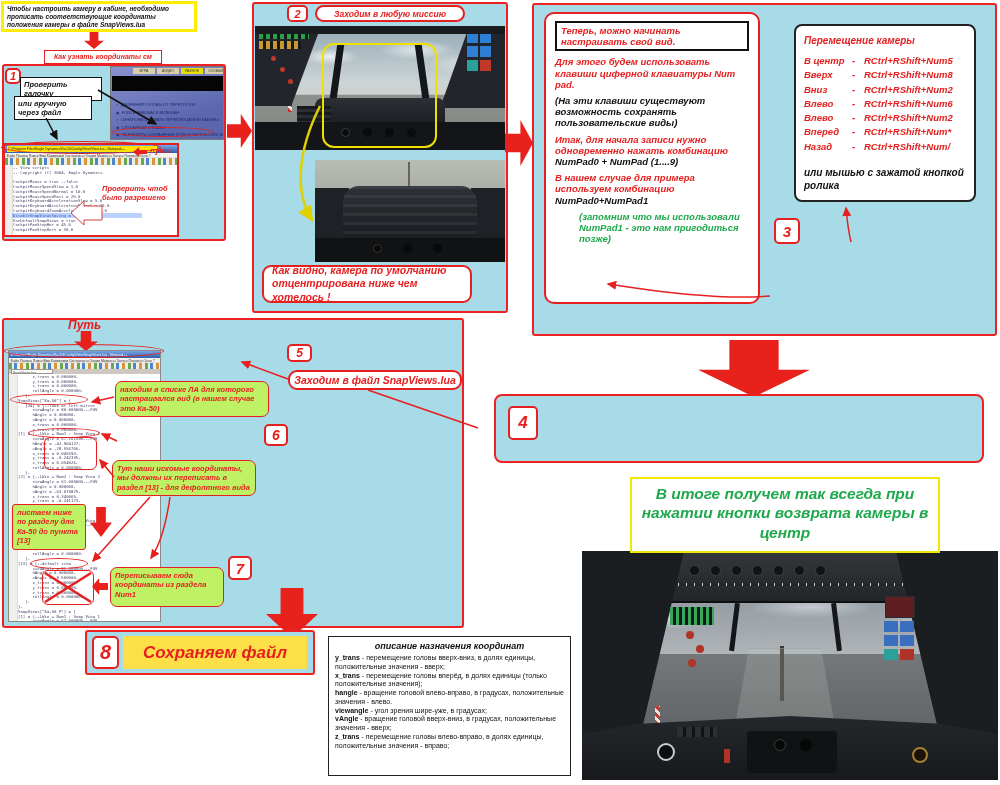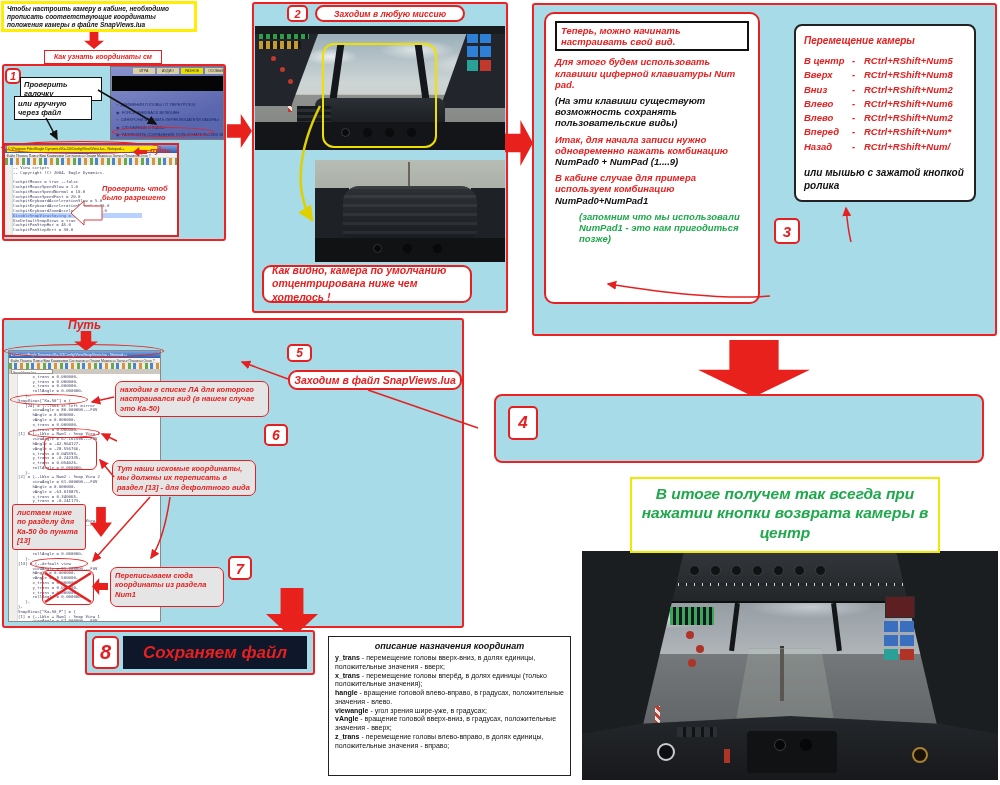--- a/index.html
+++ b/index.html
@@ -234,7 +234,7 @@
     <p>Для этого будем использовать клавиши циферной клавиатуры  Num pad.</p>
     <p class="blackkeys">(На  эти клавиши существуют возможность сохранять пользовательские виды)</p>
     <p><span>Итак,  для начала записи нужно одновременно нажать комбинацию</span> <span class="blackkeys">NumPad0  +  NumPad (1....9)</span></p>
-    <p><span>В кабине случае для примера используем комбинацию</span>  <span class="blackkeys">NumPad0+NumPad1</span></p>
+    <p><span>В нашем случае для примера используем комбинацию</span>  <span class="blackkeys">NumPad0+NumPad1</span></p>
     <p class="green">(запомним что мы использовали NumPad1 - это нам пригодиться позже)</p>
   </div>
 

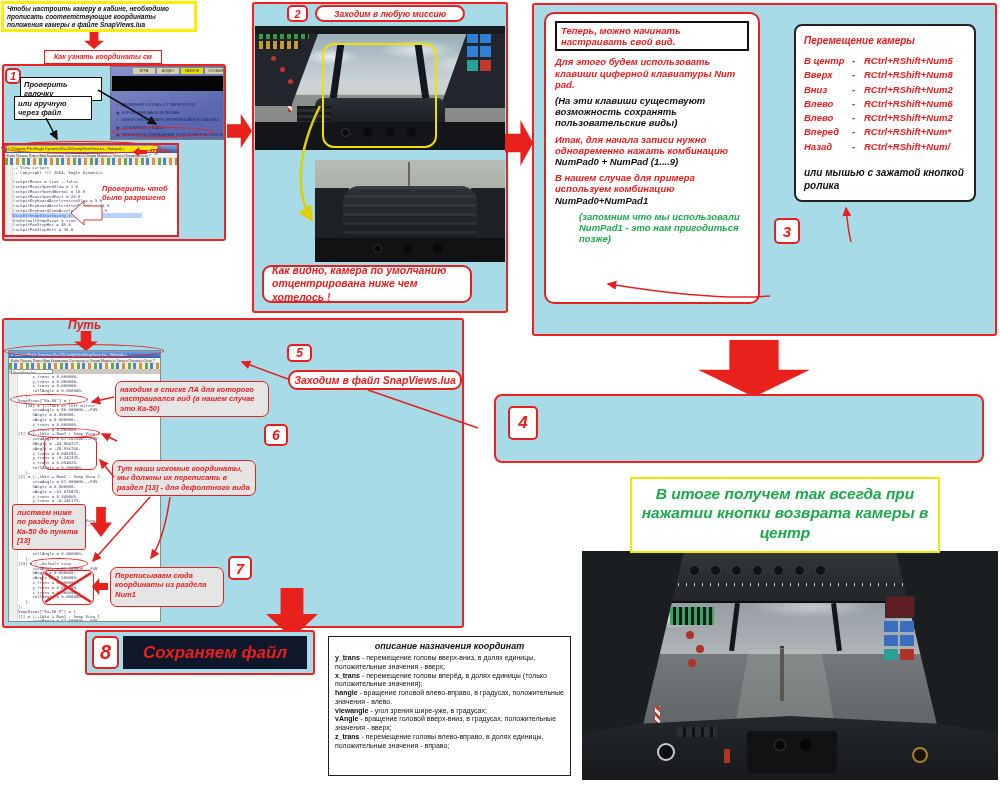--- a/index.html
+++ b/index.html
@@ -16,7 +16,7 @@
   .rlabel { position:absolute; background:#fff; border:2px solid #e62020; border-radius:9px;
             color:#e62020; font-weight:bold; font-style:italic; display:flex; align-items:center; justify-content:center;
             text-align:center; padding:2px 4px; }
-  .callout { position:absolute; background:#e5e5e5; border:1.5px solid #e62020; border-radius:7px;
+  .callout { position:absolute; background:#bef264; border:1.5px solid #e62020; border-radius:7px;
              color:#e62020; font-weight:bold; font-style:italic; font-size:7.5px; line-height:1.25;
              padding:3px 4px; }
   .blabel { position:absolute; background:#fff; border:1px solid #111; color:#111;

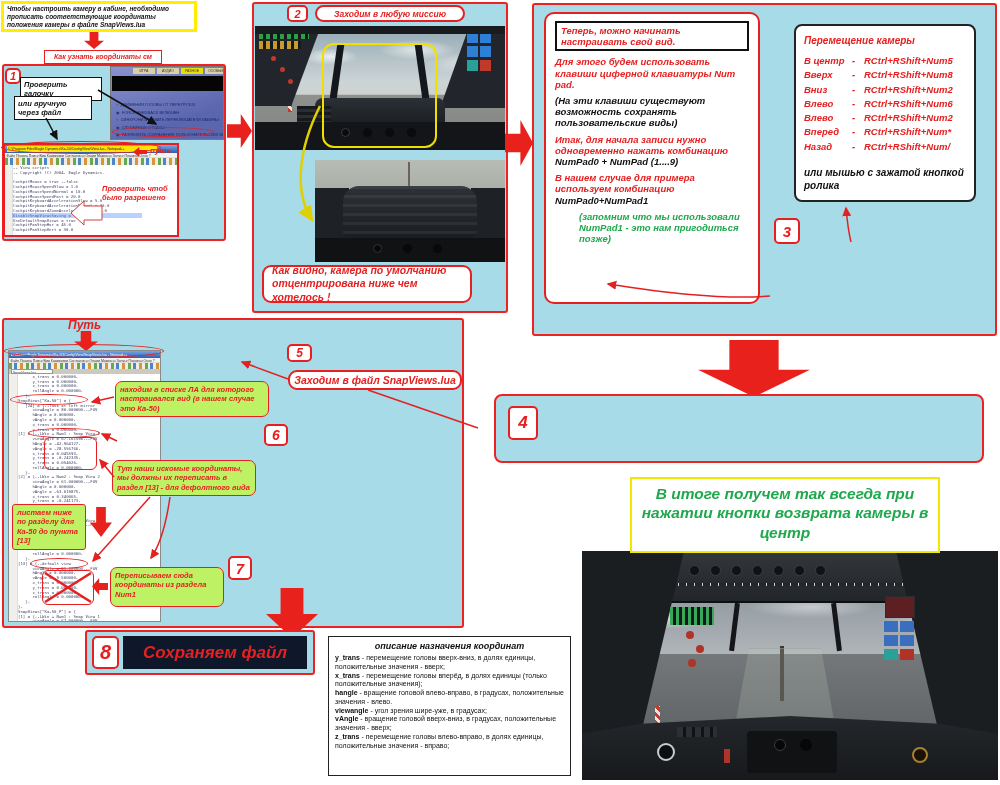--- a/index.html
+++ b/index.html
@@ -384,7 +384,7 @@
 
   <div class="panel" style="left:85px; top:630px; width:230px; height:45px;"></div>
   <div class="badge" style="left:92px; top:636px; width:27px; height:33px; font-size:20px;">8</div>
-  <div class="abs" style="left:123px; top:636px; width:184px; height:33px; background:#0f172a; color:#e62020; font-weight:bold; font-style:italic;
+  <div class="abs" style="left:123px; top:636px; width:184px; height:33px; background:#fde047; color:#e62020; font-weight:bold; font-style:italic;
               font-size:17px; display:flex; align-items:center; justify-content:center;">Сохраняем файл</div>
 
   <div class="coordsbox">

